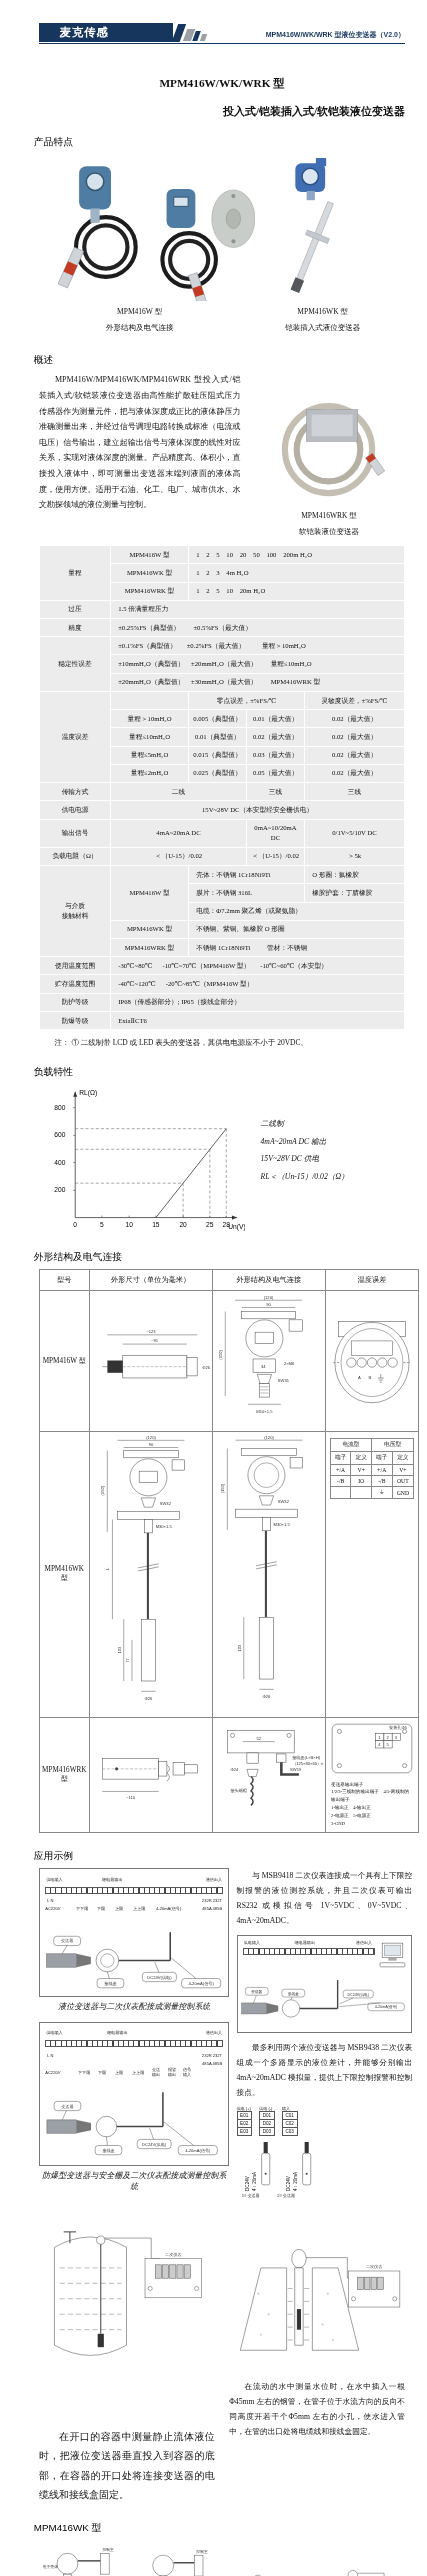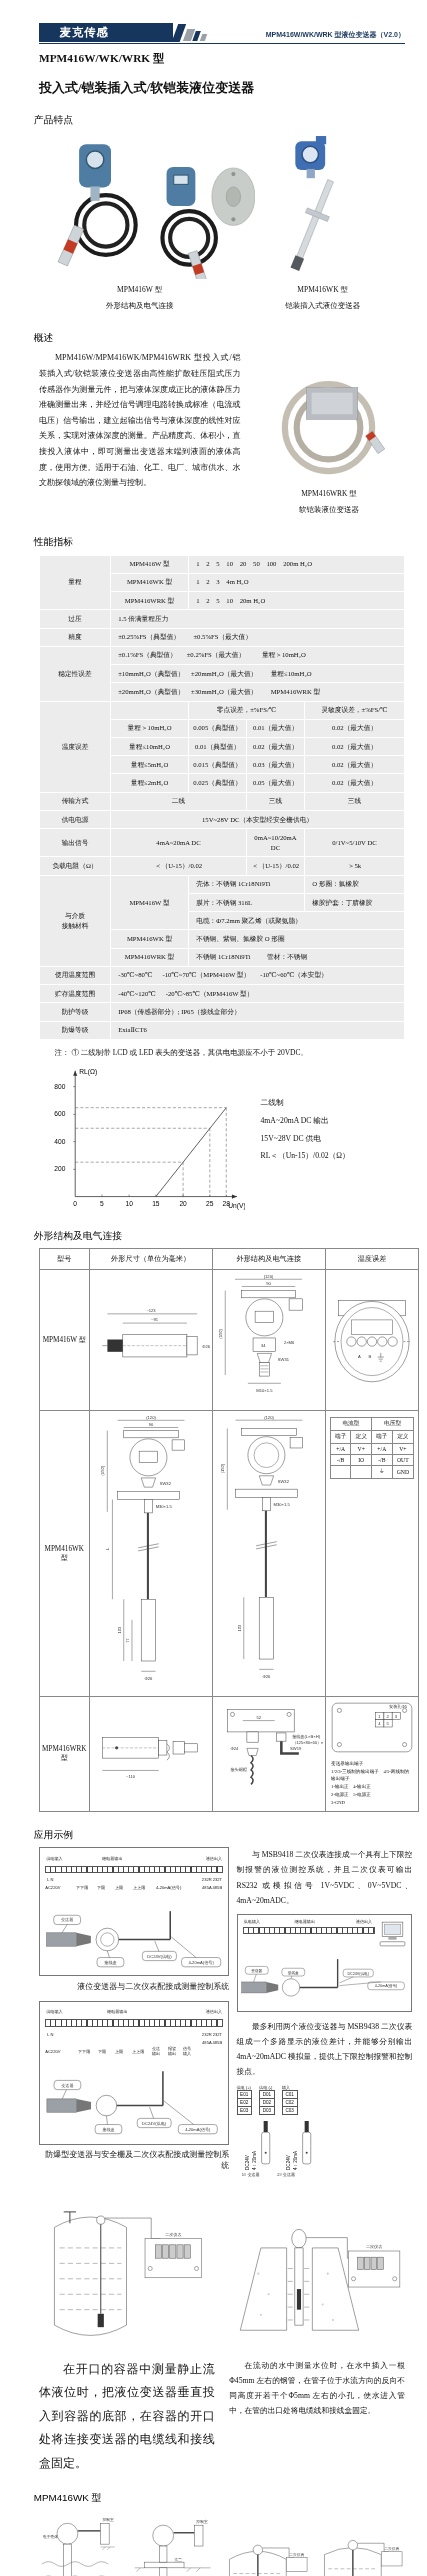--- a/index.html
+++ b/index.html
@@ -16,7 +16,7 @@
   .hdr-ref { margin-left:auto; color:#17365d; font-weight:bold; font-size:7px; padding-bottom:1.5px; font-family:"Liberation Sans",sans-serif; }
 
   
-  .title1 { text-align:left; font-size:11.3px; font-weight:bold; margin-top:7px; }
+  .title1 { text-align:center; font-size:11.3px; font-weight:bold; margin-top:32px; }
   .title2 { text-align:left; font-size:13px; font-weight:bold; margin-top:13.4px; }
   h2.sec { font-family:"Liberation Sans",sans-serif; font-size:9.8px; font-weight:normal; margin:17.5px 0 5.2px -5.2px; color:#000; }
   .para { font-size:8px; line-height:1.95; text-align:justify; }

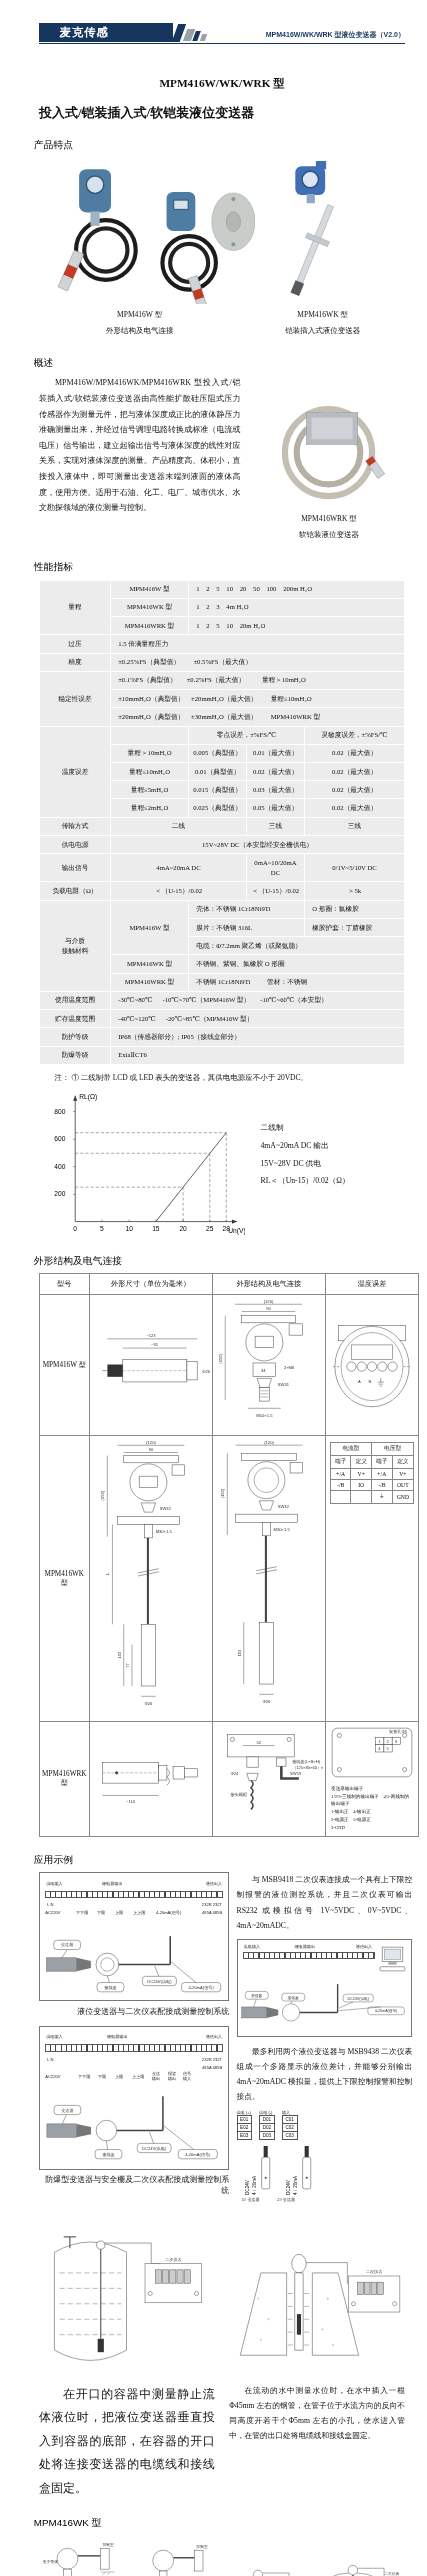--- a/index.html
+++ b/index.html
@@ -17,7 +17,7 @@
 
   
   .title1 { text-align:center; font-size:11.3px; font-weight:bold; margin-top:32px; }
-  .title2 { text-align:left; font-size:13px; font-weight:bold; margin-top:13.4px; }
+  .title2 { text-align:right; font-size:11px; font-weight:bold; margin-top:13.4px; }
   h2.sec { font-family:"Liberation Sans",sans-serif; font-size:9.8px; font-weight:normal; margin:17.5px 0 5.2px -5.2px; color:#000; }
   .para { font-size:8px; line-height:1.95; text-align:justify; }
   .indent { text-indent:2em; }

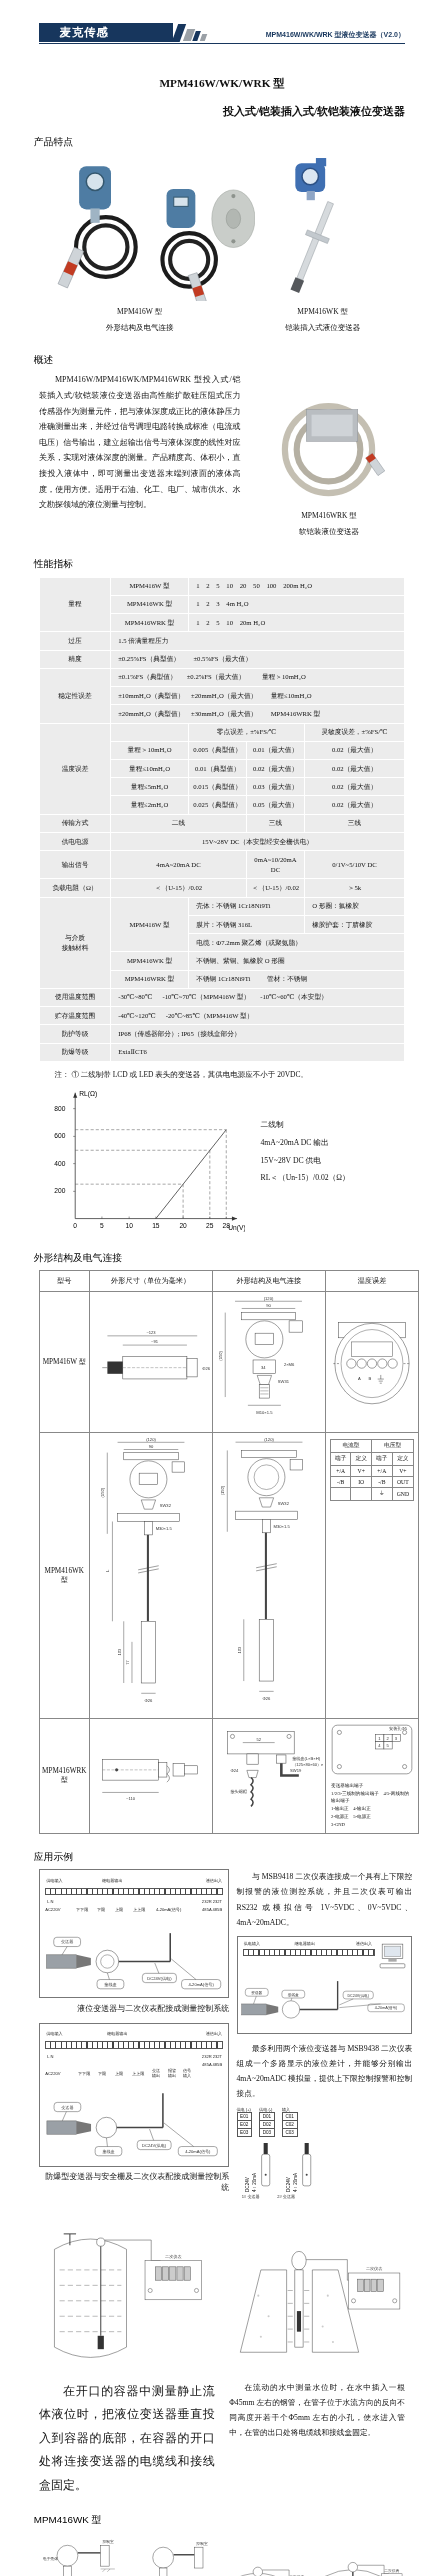--- a/index.html
+++ b/index.html
@@ -160,7 +160,6 @@
     </div>
   </div>
 
-  <h2 class="sec">性能指标</h2>
   <table class="spec">
     <colgroup>
         <col style="width:70px">

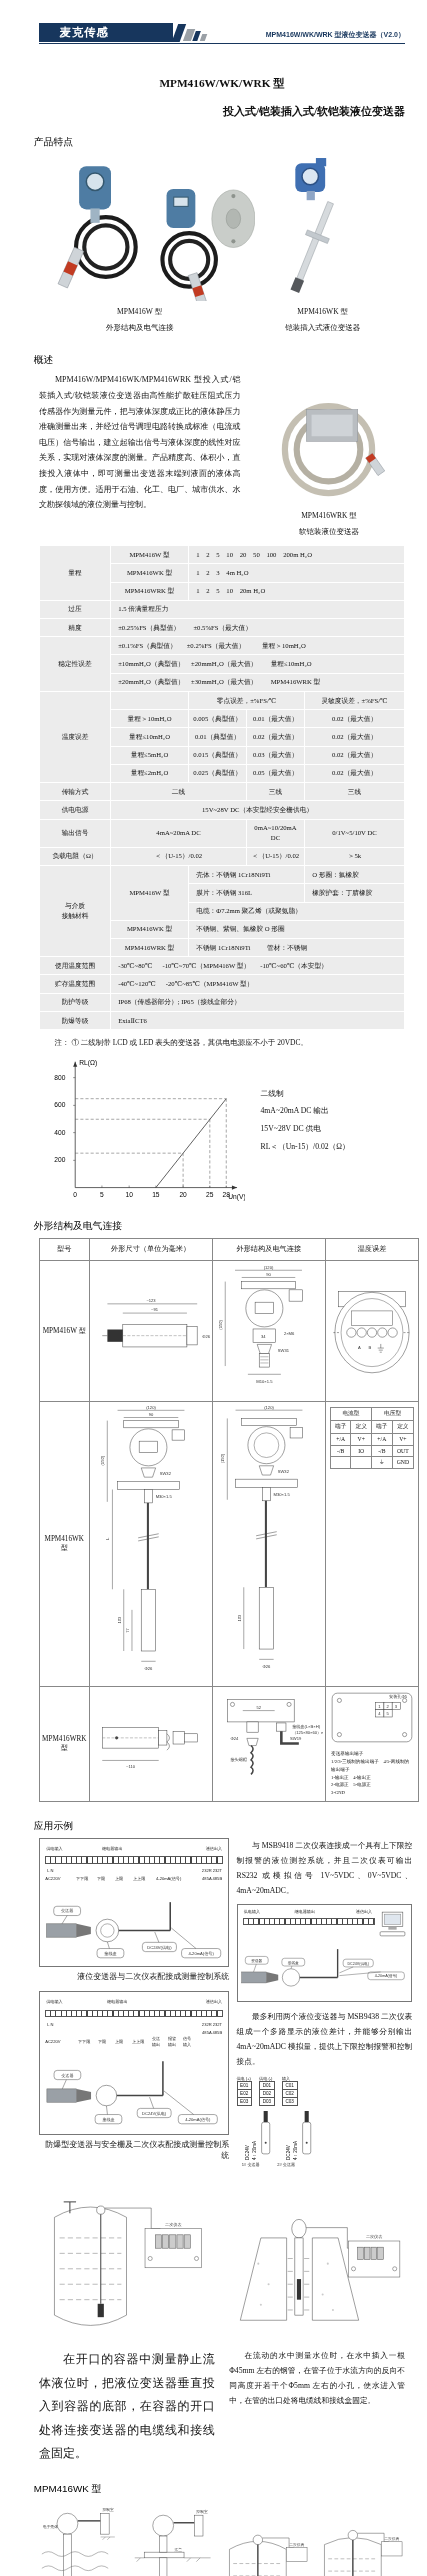--- a/index.html
+++ b/index.html
@@ -296,6 +296,7 @@
   </table>
   <p class="note">注： ① 二线制带 LCD 或 LED 表头的变送器，其供电电源应不小于 20VDC。</p>
 
+  <h2 class="sec">负载特性</h2>
   <div class="load-wrap">
     <svg width="206" height="149" viewBox="0 0 400 290">
       <line x1="70" y1="260" x2="385" y2="260" stroke="#333" stroke-width="1.5"></line>

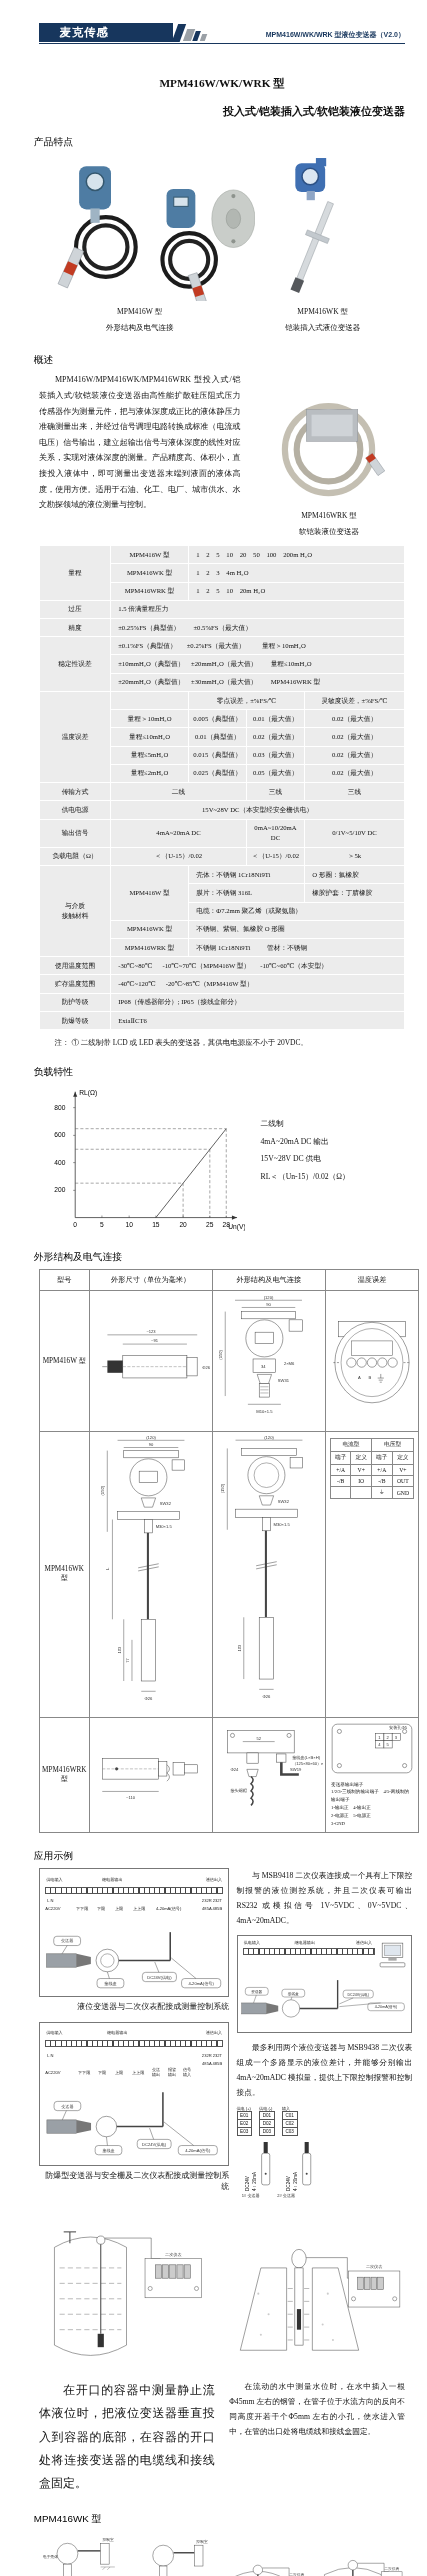--- a/index.html
+++ b/index.html
@@ -43,7 +43,7 @@
 
   
   .load-wrap { display:flex; align-items:flex-start; gap:15.5px; margin-top:5.2px; }
-  .load-text { font-size:7.7px; line-height:2.3; padding-top:31px; }
+  .load-text { font-size:7.7px; line-height:2.3; padding-top:31px;font-style:italic; }
 
   
   table.struct { border-collapse:collapse; width:100%; margin-top:2px; }

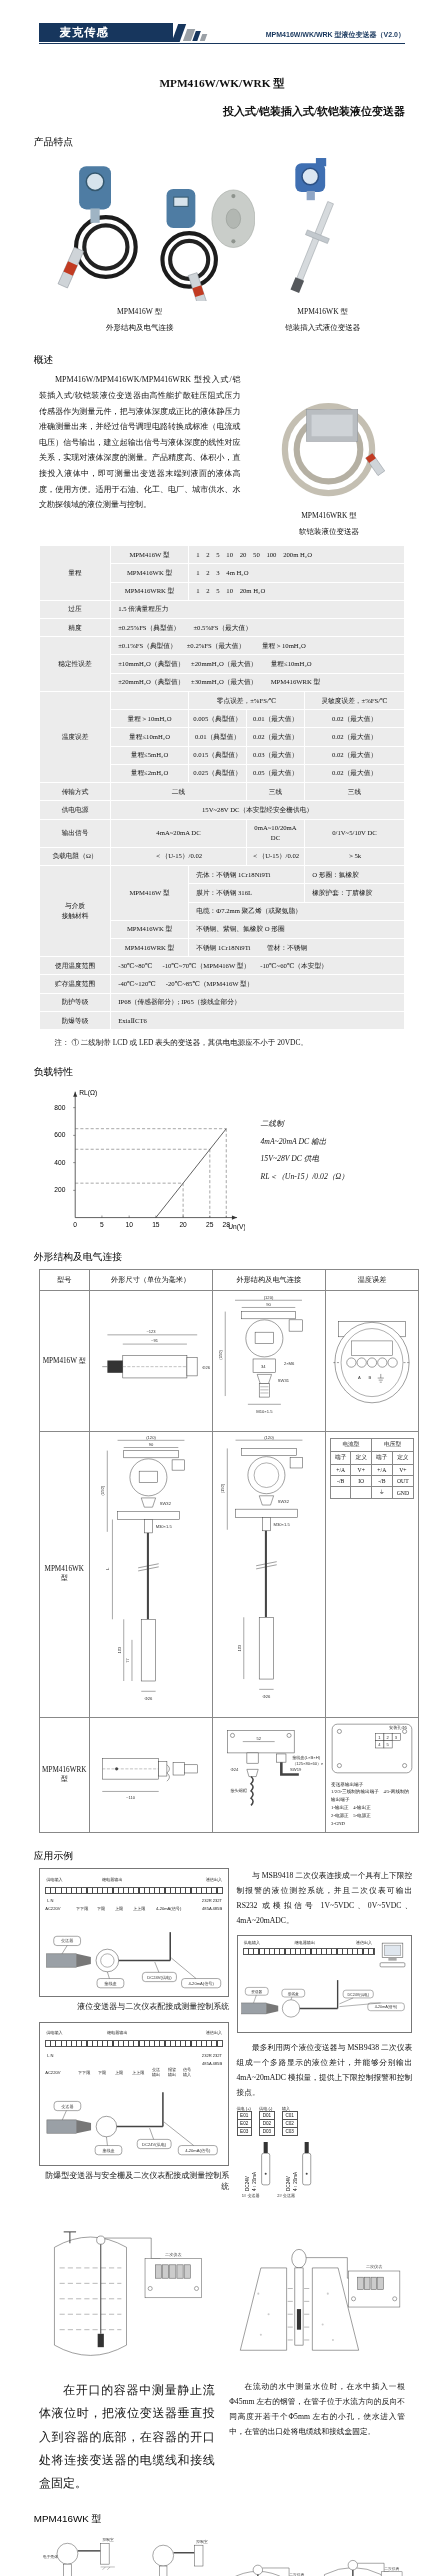--- a/index.html
+++ b/index.html
@@ -59,7 +59,7 @@
   .diagbox { border:0.5px solid #777; position:relative; background:#fff; }
   .tstrip { height:7.2px; border:0.5px solid #555; background:repeating-linear-gradient(90deg,#fff 0 4.1px,#444 4.1px 5.2px); }
   .tiny { font-size:4.1px; font-family:"Liberation Sans",sans-serif; color:#222; line-height:1.3; }
-  .smcap { font-size:8px; text-align:right; margin:4.1px 0 9.3px 0; }
+  .smcap { font-size:8px; text-align:center; margin:4.1px 0 9.3px 0;font-style:italic; }
   .vtext { writing-mode:vertical-rl; transform:rotate(180deg); font-size:4.6px; font-family:"Liberation Sans",sans-serif; }
   .cellbank { display:flex; gap:7.2px; }
   .cellcol table { border-collapse:collapse; }

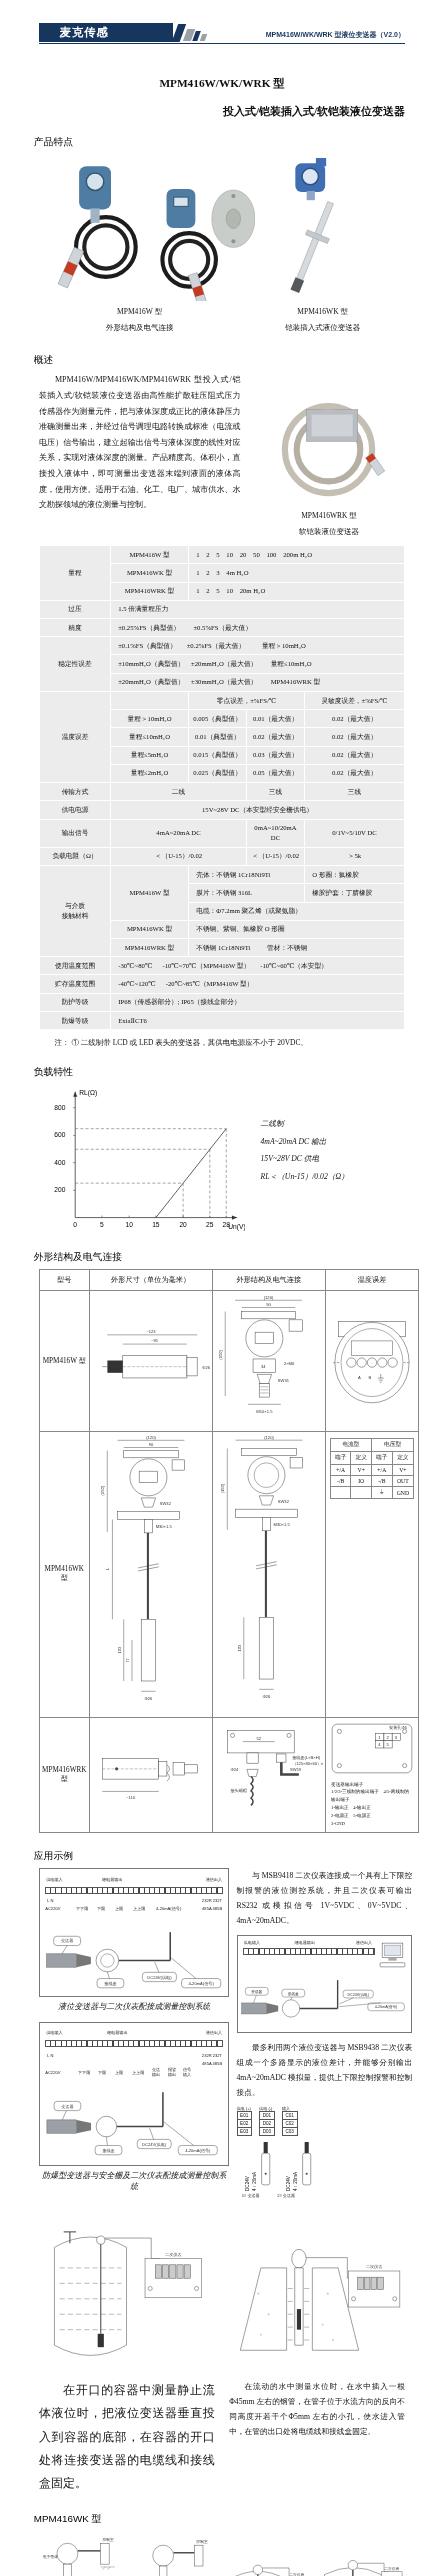--- a/index.html
+++ b/index.html
@@ -840,7 +840,7 @@
   </div>
 
   <div style="display:flex; gap:14.4px; margin-top:12.4px;">
-    <p class="para indent" style="width:50%; font-size:12px;">在开口的容器中测量静止流体液位时，把液位变送器垂直投入到容器的底部，在容器的开口处将连接变送器的电缆线和接线盒固定。</p>
+    <p class="para indent" style="width:50%; font-size:10px;margin-top:48px;">在开口的容器中测量静止流体液位时，把液位变送器垂直投入到容器的底部，在容器的开口处将连接变送器的电缆线和接线盒固定。</p>
     <p class="para indent" style="width:50%; font-size:7.7px;">在流动的水中测量水位时，在水中插入一根Φ45mm 左右的钢管，在管子位于水流方向的反向不同高度开若干个Φ5mm 左右的小孔，使水进入管中，在管的出口处将电缆线和接线盒固定。</p>
   </div>
 

